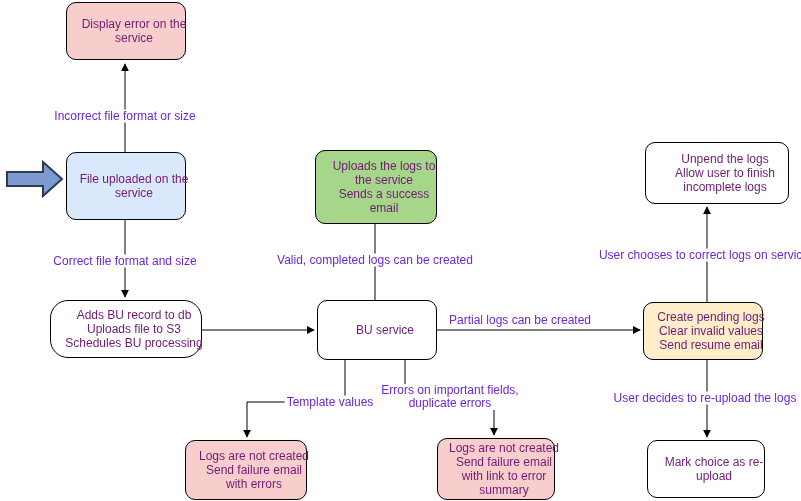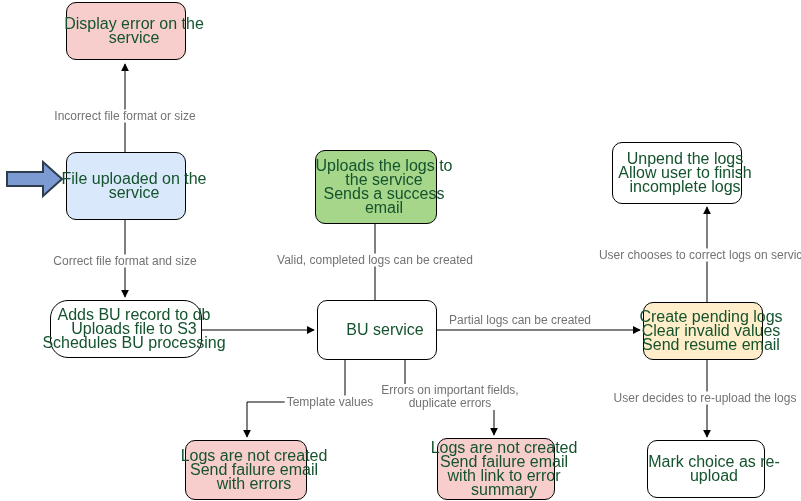--- a/index.html
+++ b/index.html
@@ -12,7 +12,7 @@
     position:absolute; z-index:2; box-sizing:border-box;
     border:1px solid #000; border-radius:10px; background:#fff;
     display:flex; align-items:center; justify-content:center;
-    text-align:center; font-size:16px; line-height:14px; color:#14532d;padding-left:16px;
+    text-align:center; font-size:12px; line-height:14px; color:#701a75;padding-left:16px;
   }
   .node-label { white-space:pre; }
   .edge-label {

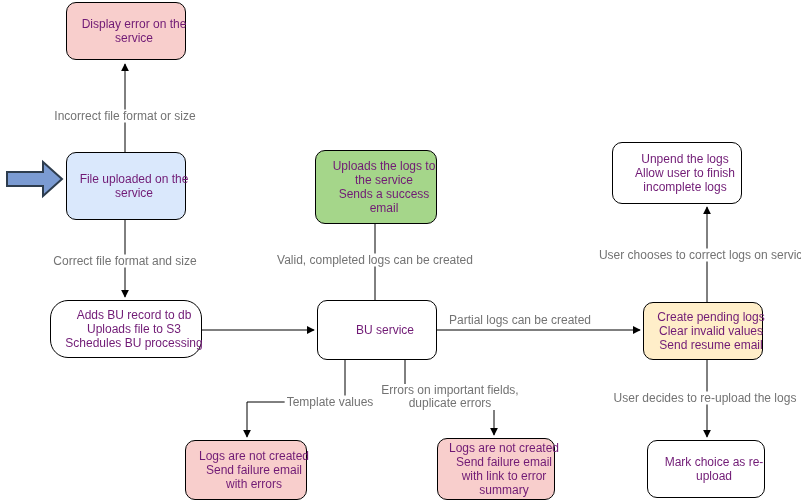--- a/index.html
+++ b/index.html
@@ -17,7 +17,7 @@
   .node-label { white-space:pre; }
   .edge-label {
     position:absolute; z-index:3; transform:translate(-50%,-50%);
-    background:#ffffff; color:#737373; font-size:12px; line-height:13px;
+    background:#ffffff; color:#6d28d9; font-size:12px; line-height:13px;
     white-space:pre; text-align:center; padding:0 2px;
   }
   .pointer-svg { position:absolute; left:0; top:0; z-index:2; }

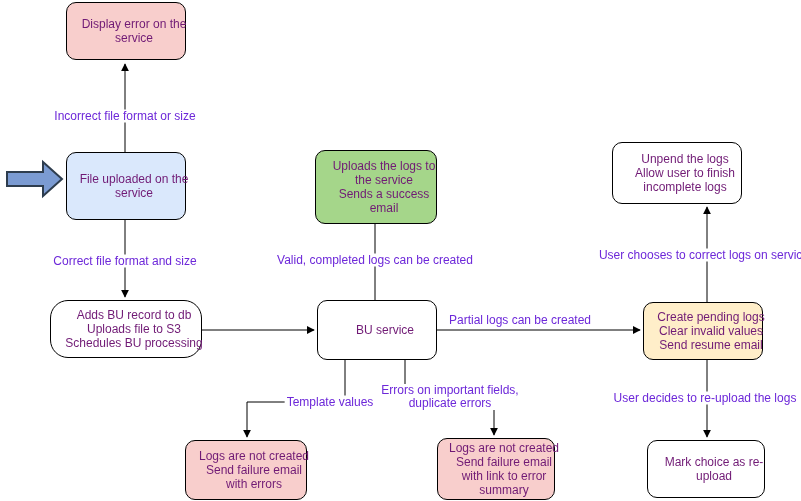--- a/index.html
+++ b/index.html
@@ -72,7 +72,7 @@
 Sends a success
 email</span>
   </div>
-  <div class="node" style="left: 612px; top: 142px; width: 130px; height: 62px; background: rgb(255, 255, 255);">
+  <div class="node" style="left: 645px; top: 142px; width: 144px; height: 62px; background: rgb(255, 255, 255);">
     <span class="node-label">Unpend the logs
 Allow user to finish
 incomplete logs</span>

